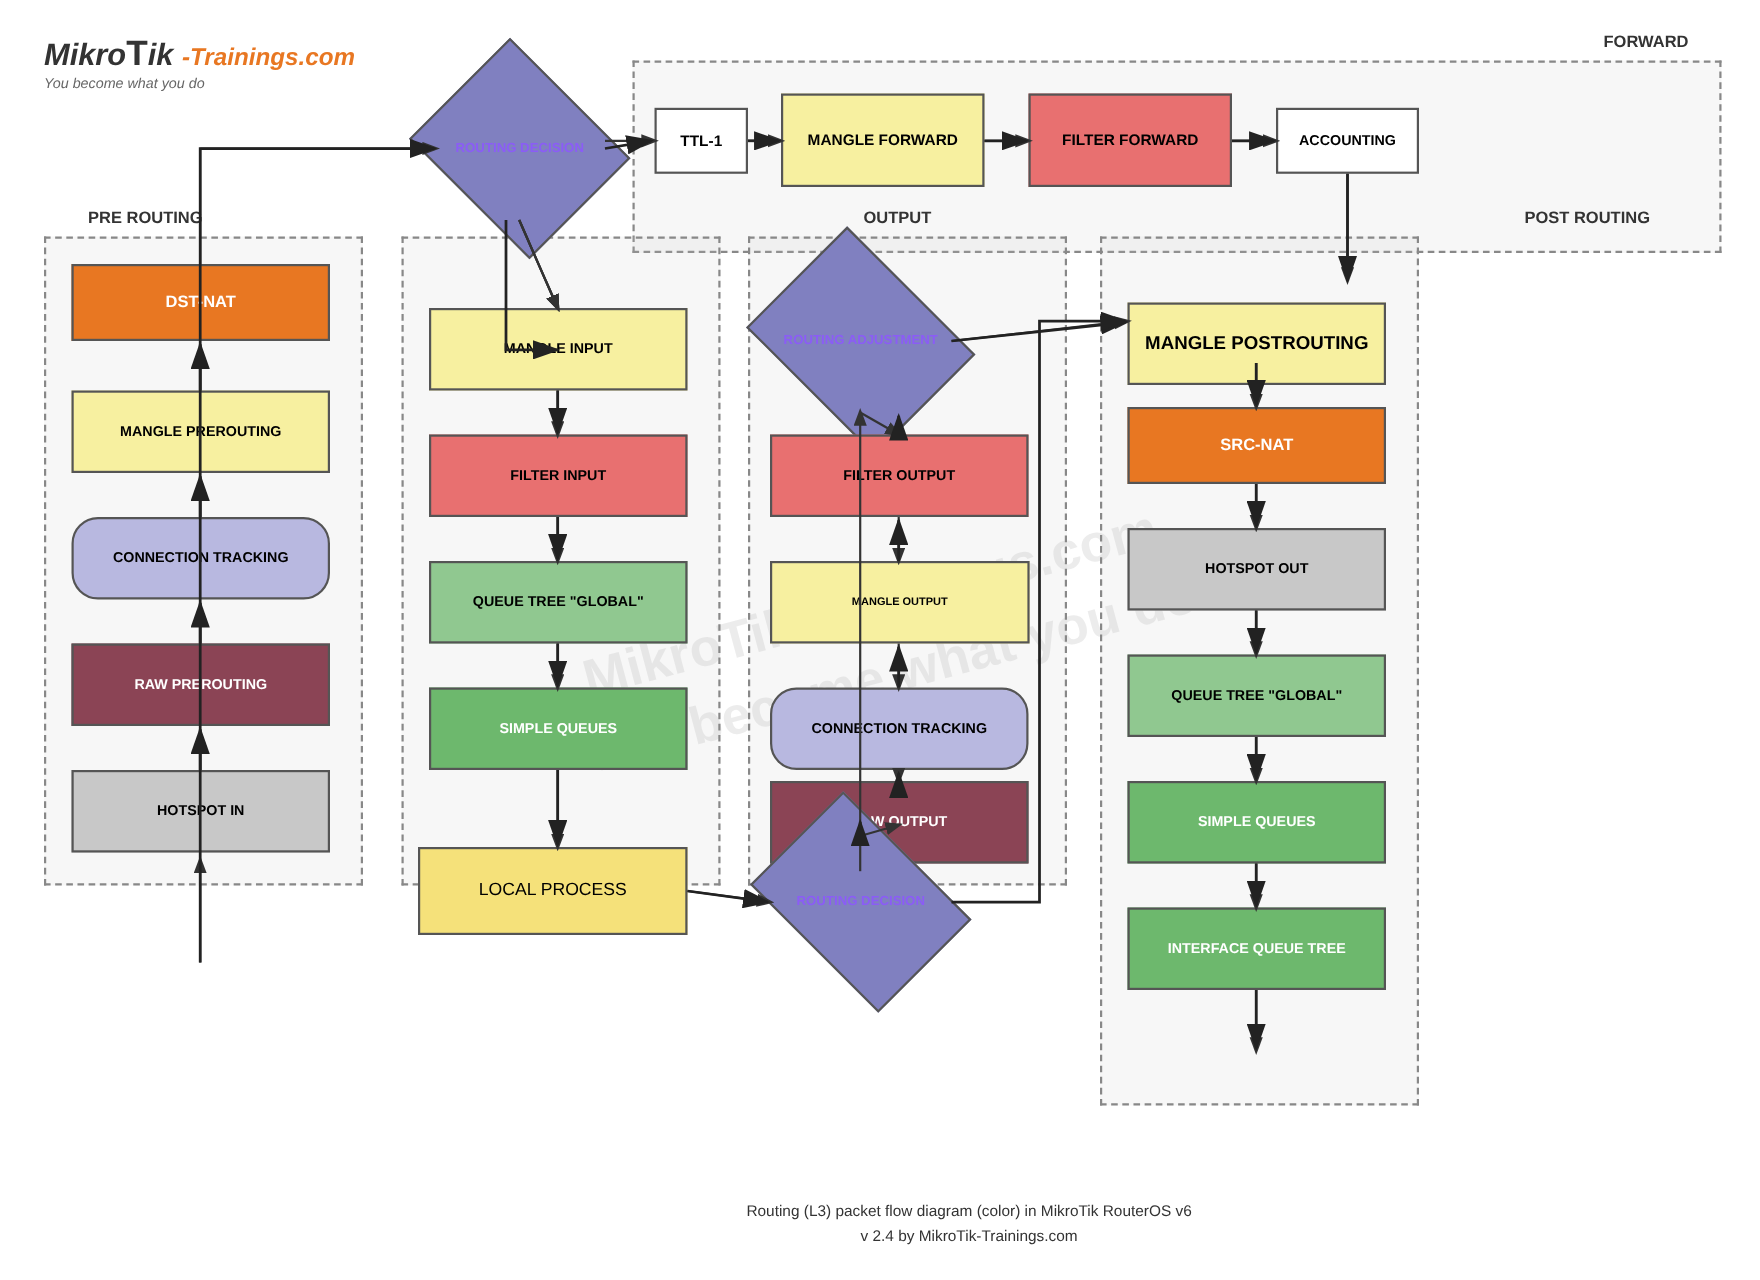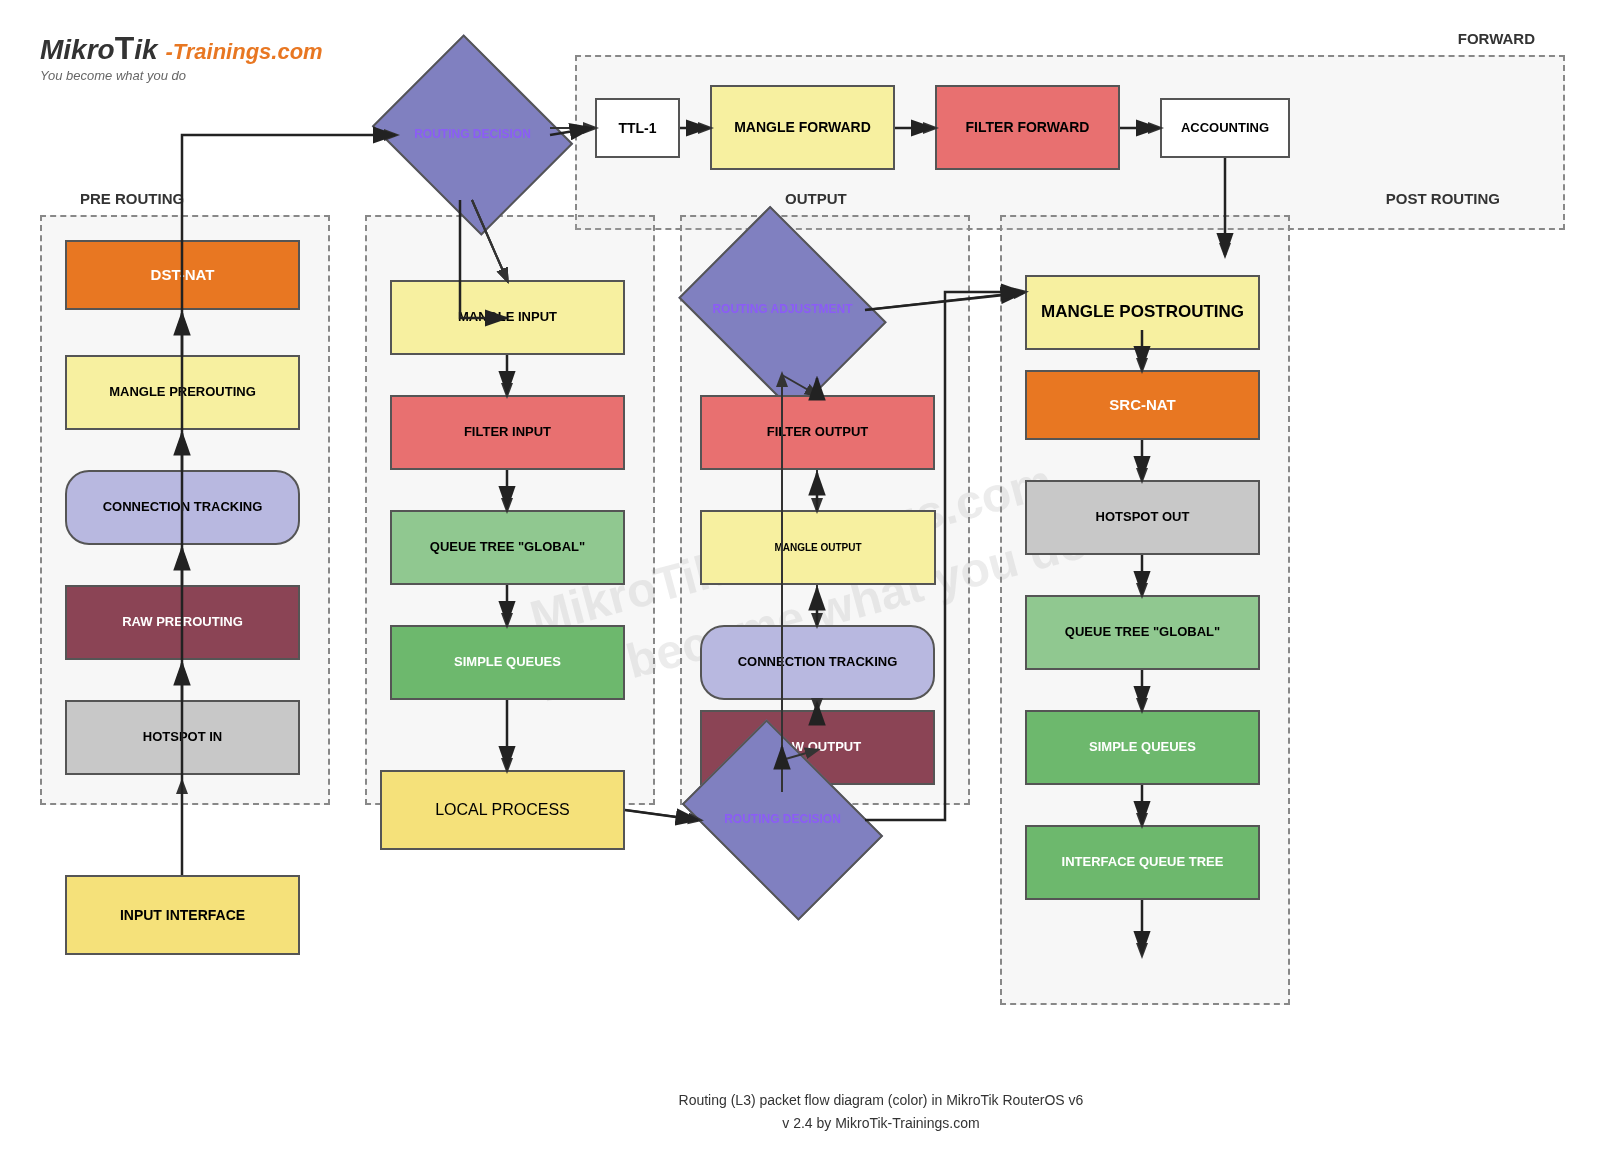--- a/index.html
+++ b/index.html
@@ -203,8 +203,6 @@
   <div class="box gray" style="left:65px; top:700px; width:235px; height:75px; font-size:13px;">HOTSPOT
 IN</div>
 
-  <div class="box yellow" style="left:65px; top:875px; width:235px; height:80px; font-size:14px; font-weight:bold;">INPUT
-INTERFACE</div>
 
   <div class="box light-yellow" style="left:390px; top:280px; width:235px; height:75px; font-size:13px;">MANGLE
 INPUT</div>

